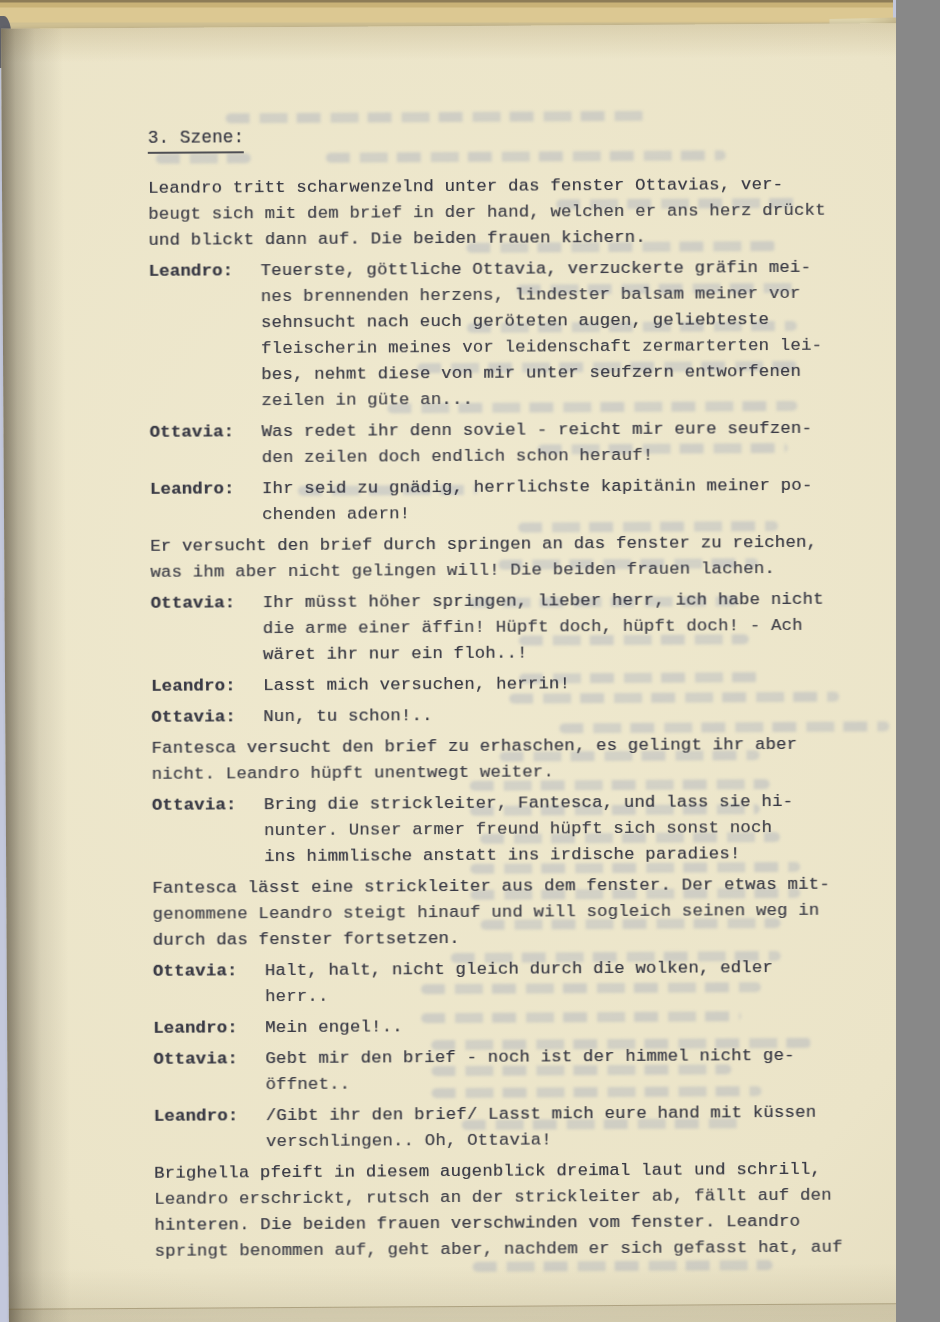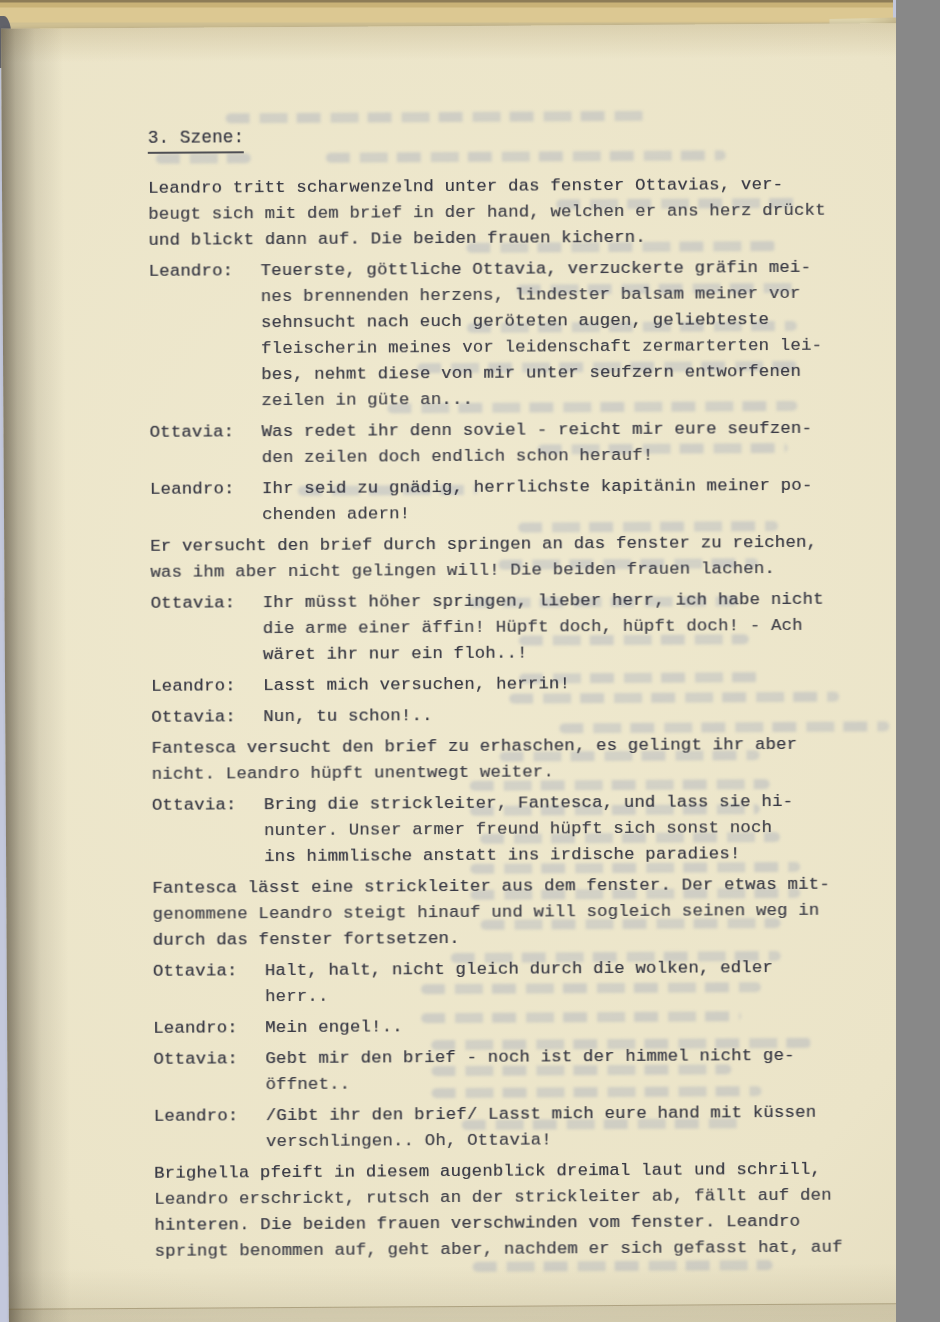--- a/index.html
+++ b/index.html
@@ -78,7 +78,7 @@
   .block{margin-top:5px;}
   .block.stage{}
   .block.dialogue{display:grid; grid-template-columns:112px 1fr;}
-  .speaker{white-space:nowrap;}
+  .speaker{white-space:nowrap;font-weight:bold;}
   .tline{white-space:nowrap;}
   .tline:nth-child(even){opacity:.95;}
 </style>

